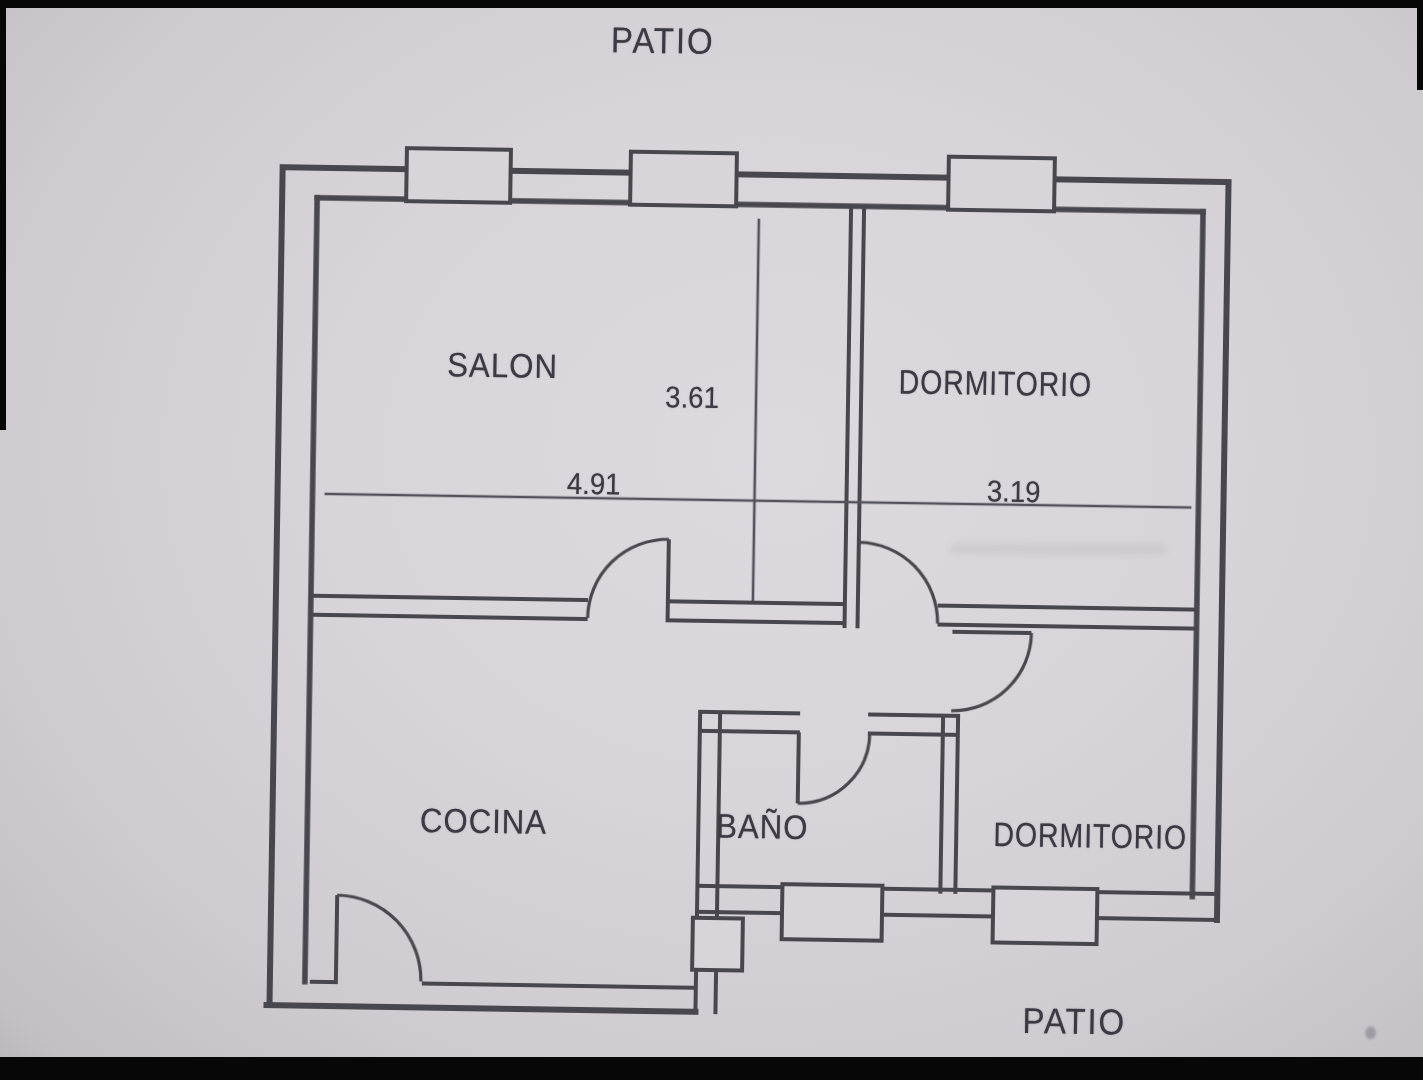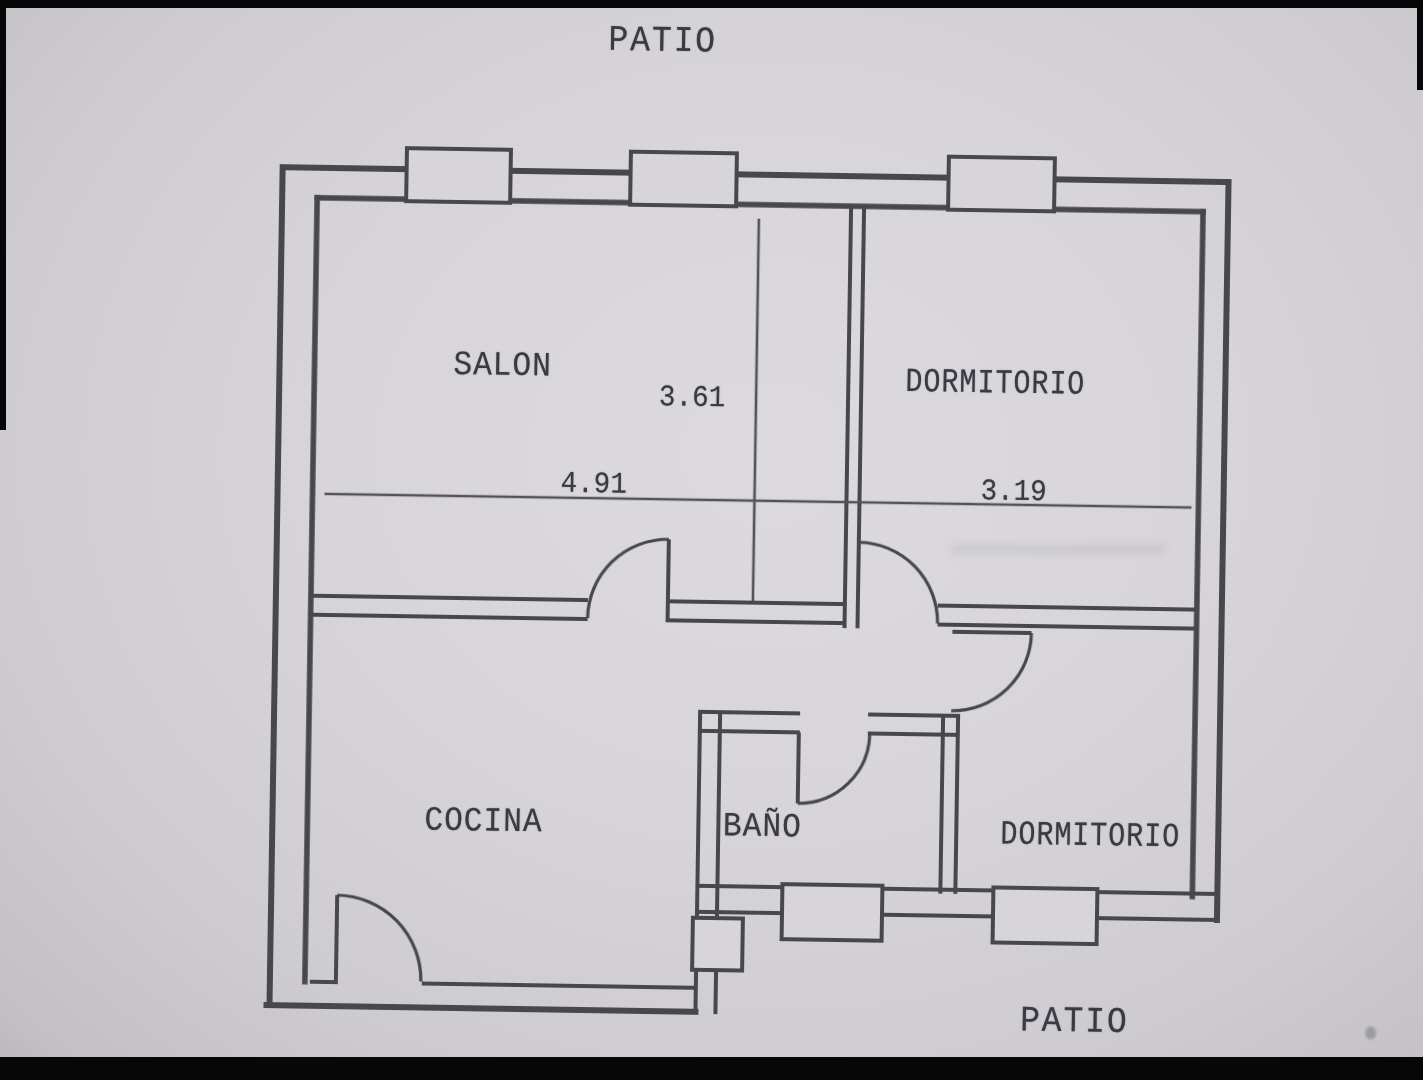--- a/index.html
+++ b/index.html
@@ -7,7 +7,7 @@
     position:relative;width:1423px;height:1080px;overflow:hidden;
     background:
       radial-gradient(ellipse at 54% 42%, #dcdade 0%, #d7d5d9 40%, #ceccd1 72%, #c2c0c5 94%, #b8b6bb 100%);
-    font-family:Liberation Mono, monospace;
+    font-family:Liberation Sans, sans-serif;
   }
   .plan{position:absolute;left:0;top:0;width:100%;height:100%;
         transform:rotate(0.9deg);transform-origin:50% 55%;}

